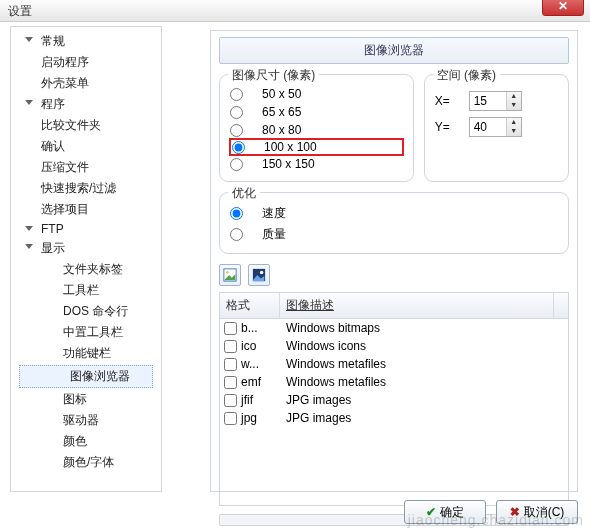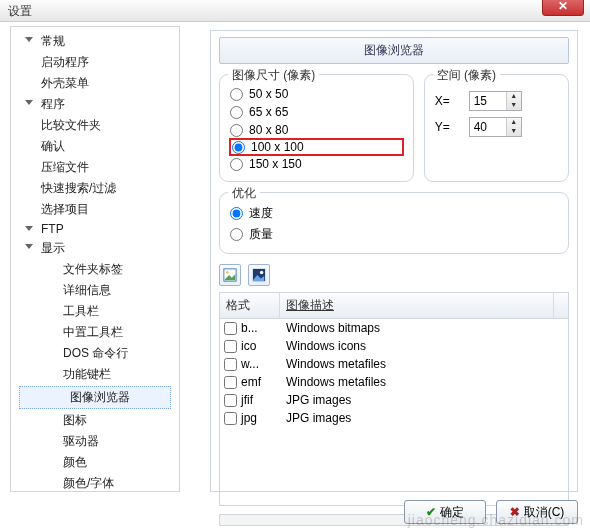--- a/index.html
+++ b/index.html
@@ -11,7 +11,7 @@
 
 .main { position: absolute; top: 22px; left: 0; right: 0; bottom: 0; }
 
-.sidebar { position: absolute; left: 10px; top: 4px; bottom: 40px; width: 170px; border: 1px solid #d6d6d6; background: #fff; overflow: auto; padding-top: 4px; }
+.sidebar { position: absolute; left: 10px; top: 4px; bottom: 40px; width: 152px; border: 1px solid #d6d6d6; background: #fff; overflow: auto; padding-top: 4px; }
 
 .tree-item { padding: 2px 0 2px 30px; white-space: nowrap; color: #222; cursor: pointer; position: relative; }
 .tree-item.child { padding-left: 52px; }

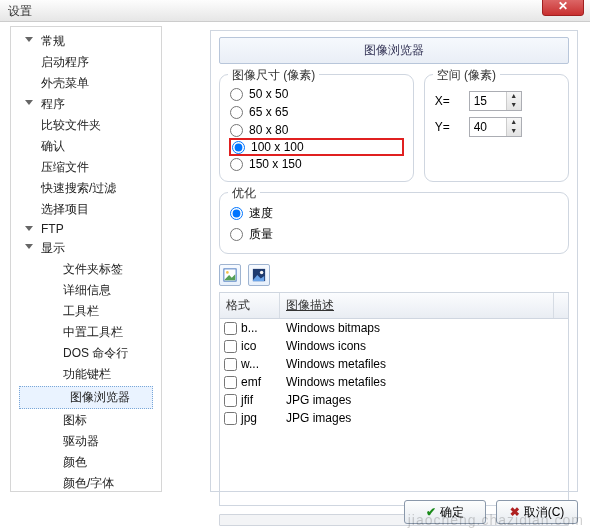--- a/index.html
+++ b/index.html
@@ -30,7 +30,7 @@
 .row-boxes .groupbox:first-child { flex: 1.4; }
 .row-boxes .groupbox:last-child { flex: 1; }
 
-.radio-row { display: flex; align-items: center; gap: 6px; padding: 2px 0; }
+.radio-row { display: flex; align-items: center; gap: 19px; padding: 2px 0; }
 .radio-row.highlight { outline: 2px solid #e02020; outline-offset: -1px; padding: 1px 2px; }
 
 .space-row { display: flex; align-items: center; gap: 8px; margin: 6px 0; }

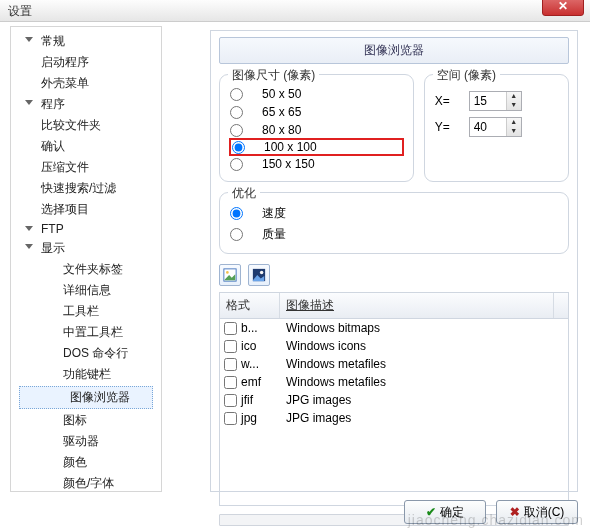--- a/index.html
+++ b/index.html
@@ -87,7 +87,6 @@
     <div class="tree-item hasarrow">FTP</div>
     <div class="tree-item hasarrow">显示</div>
     <div class="tree-item child">文件夹标签</div>
-    <div class="tree-item child">详细信息</div>
     <div class="tree-item child">工具栏</div>
     <div class="tree-item child">中置工具栏</div>
     <div class="tree-item child">DOS 命令行</div>

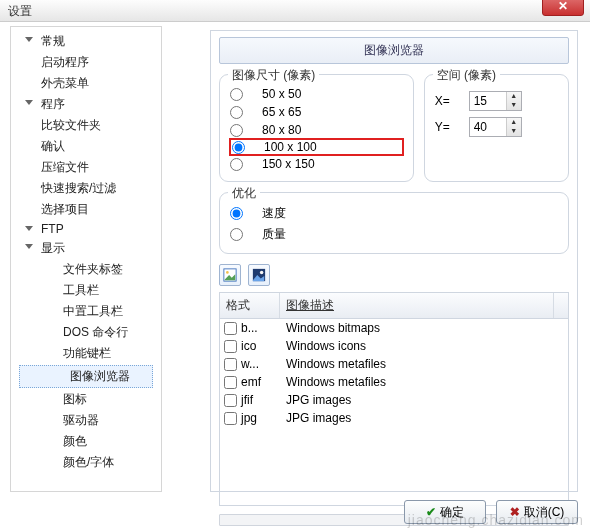--- a/index.html
+++ b/index.html
@@ -88,8 +88,8 @@
     <div class="tree-item hasarrow">显示</div>
     <div class="tree-item child">文件夹标签</div>
     <div class="tree-item child">工具栏</div>
+    <div class="tree-item child">DOS 命令行</div>
     <div class="tree-item child">中置工具栏</div>
-    <div class="tree-item child">DOS 命令行</div>
     <div class="tree-item child">功能键栏</div>
     <div class="tree-item child selected">图像浏览器</div>
     <div class="tree-item child">图标</div>

